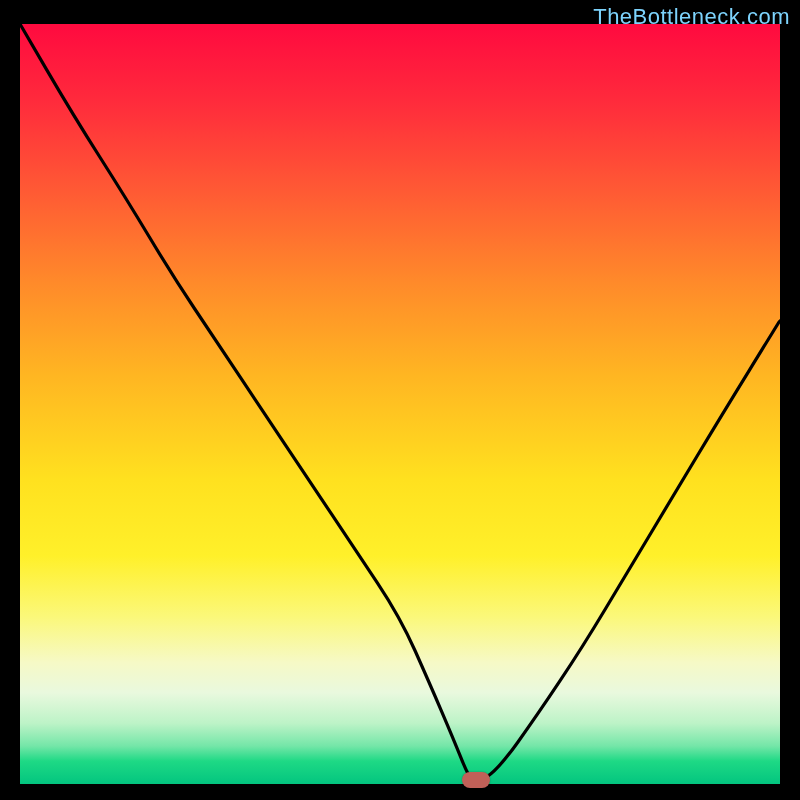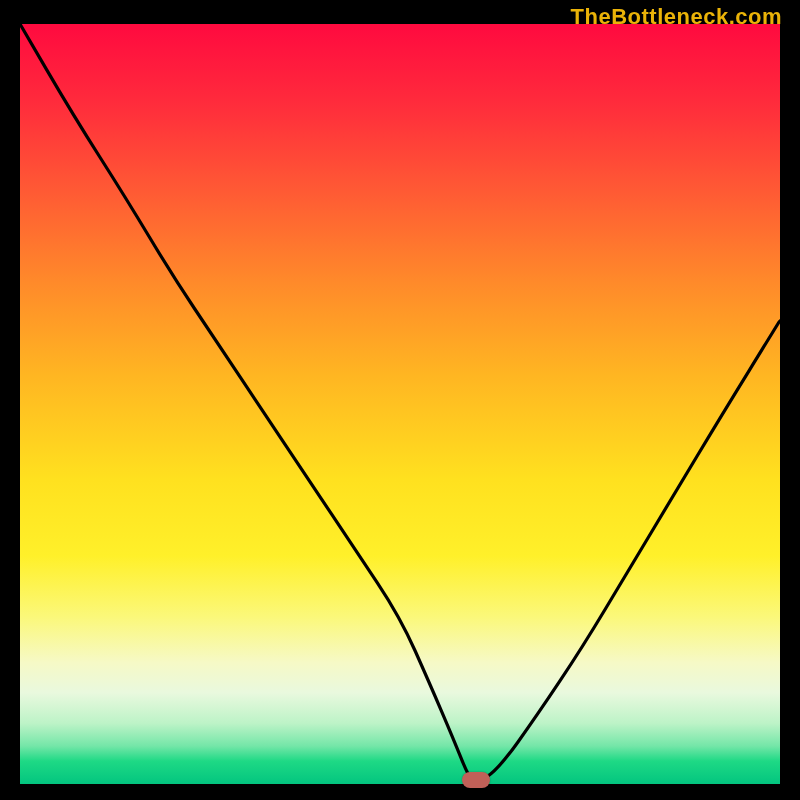--- a/index.html
+++ b/index.html
@@ -20,10 +20,10 @@
   .watermark {
     position: absolute;
     top: 4px;
-    right: 18px;
-    color: #eab308;
+    right: 10px;
+    color: #7dd3fc;
     font-size: 22px;
-    font-weight: 700;
+    font-weight: 400;
     letter-spacing: 0.5px;
     user-select: none;
   }

